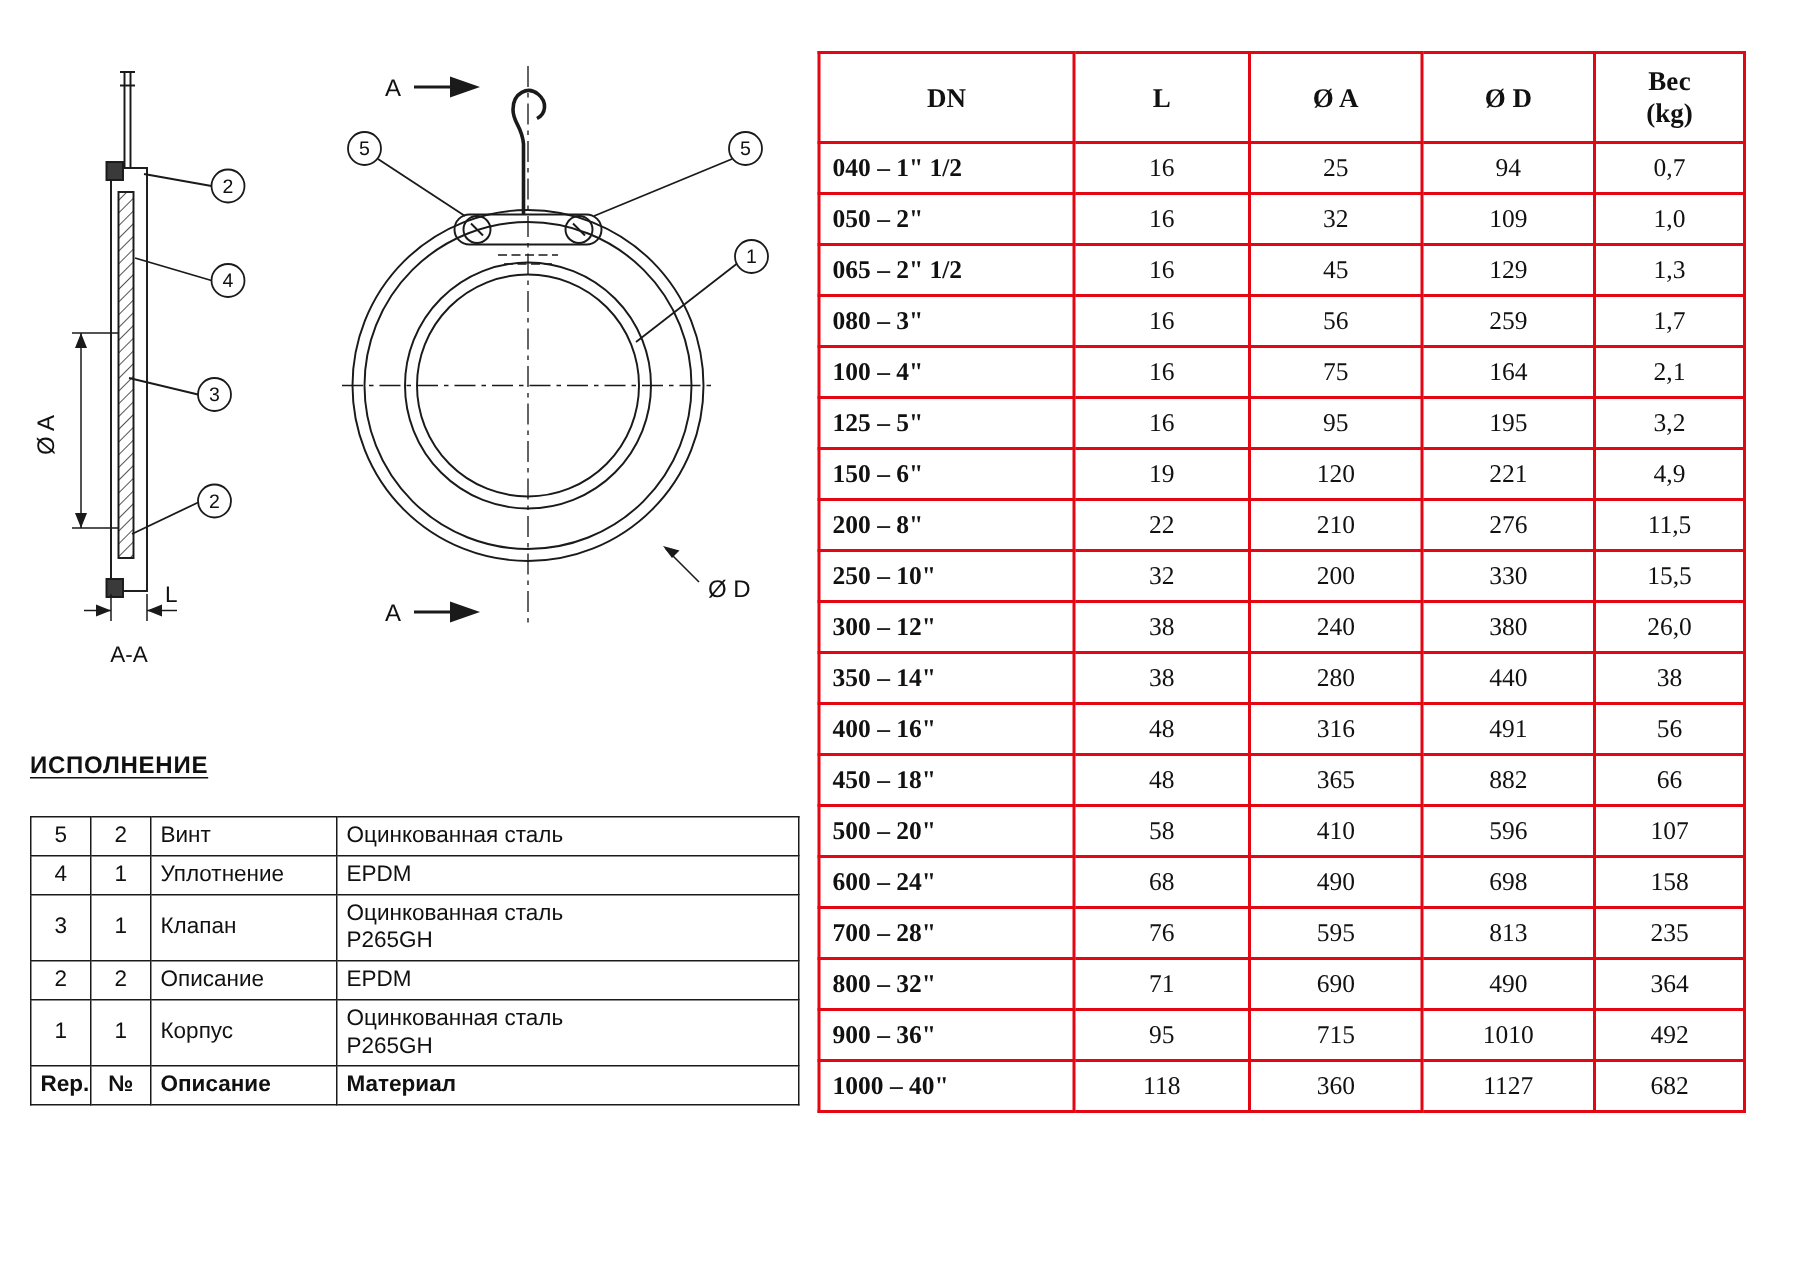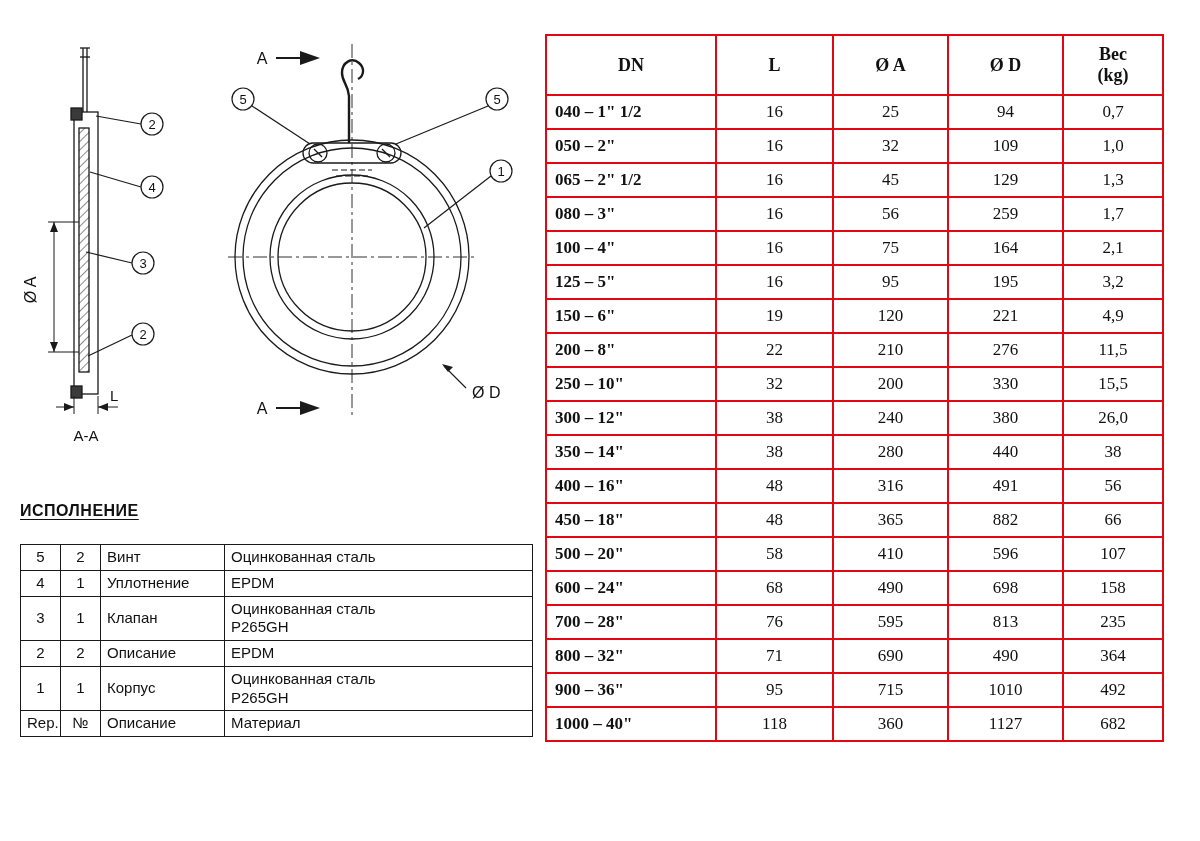--- a/index.html
+++ b/index.html
@@ -43,7 +43,7 @@
     white-space:pre-line;line-height:1.25;
   }
   table.parts td.rep-cell,table.parts td.qty-cell{text-align:center;}
-  table.parts tr.parts-header td{font-weight:normal;margin-top:36px;}
+  table.parts tr.parts-header td{font-weight:bold;margin-top:36px;}
 </style>
 </head>
 <body>

